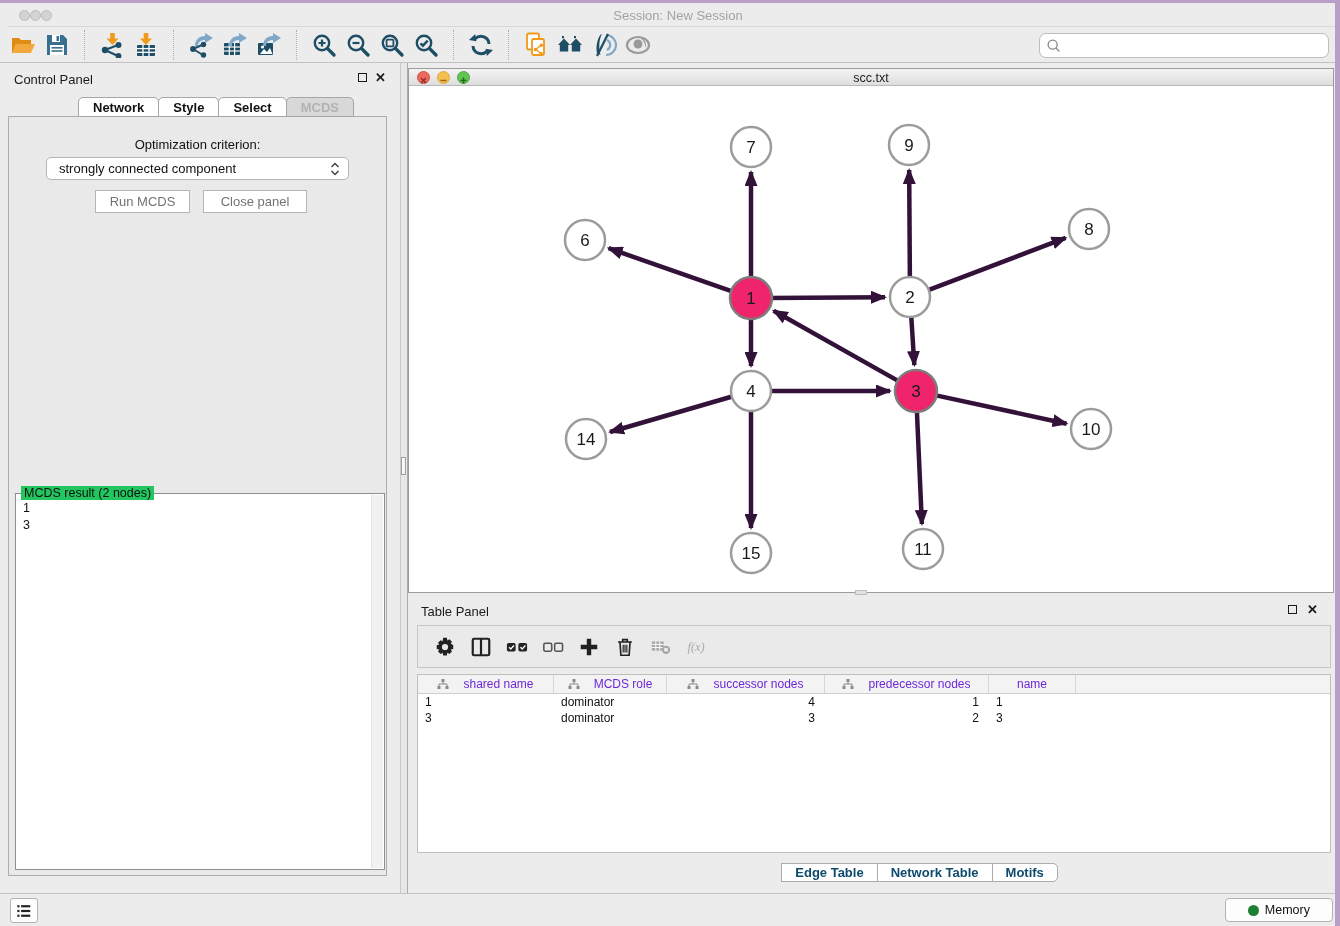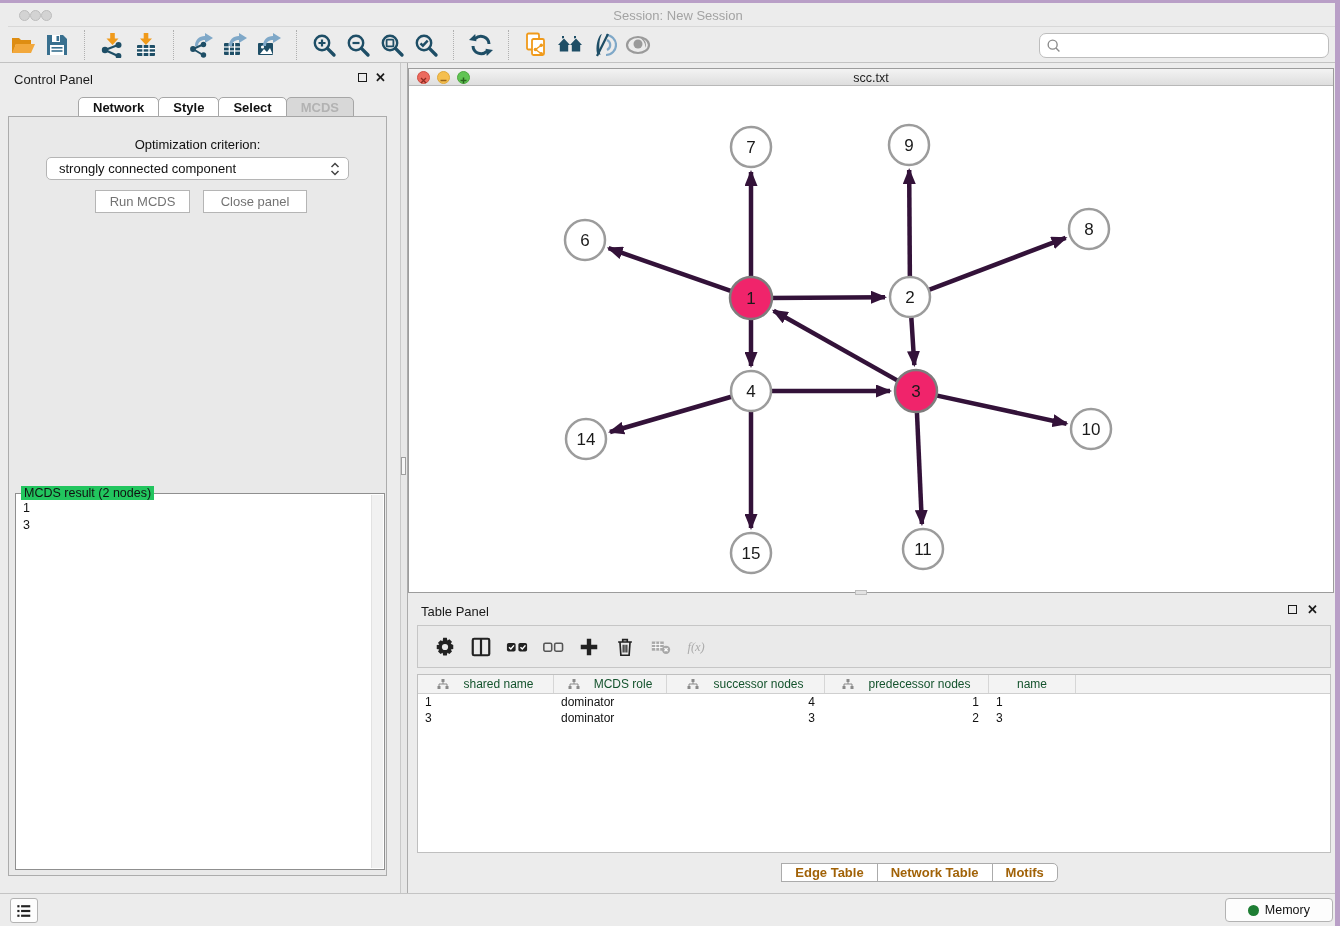--- a/index.html
+++ b/index.html
@@ -58,7 +58,7 @@
   .tp-btn svg { width:22px; height:22px; }
   .tbl-box { position:absolute; left:9px; right:3px; top:79px; height:179px; background:#fff; border:1px solid #BFBFBF; overflow:hidden; }
   .tbl-header { display:flex; height:19px; background:#F3F3F3; border-bottom:1px solid #CFCFCF; }
-  .th { display:flex; align-items:center; justify-content:center; gap:14px; border-right:1px solid #D6D6D6; font-size:12px; color:#14532d; }
+  .th { display:flex; align-items:center; justify-content:center; gap:14px; border-right:1px solid #D6D6D6; font-size:12px; color:#6d28d9; }
   .tr { display:flex; height:16px; }
   .td { font-size:12px; color:#111; display:flex; align-items:center; }
   .tbl-tabs { position:absolute; left:0; right:0; top:268px; display:flex; justify-content:center; }

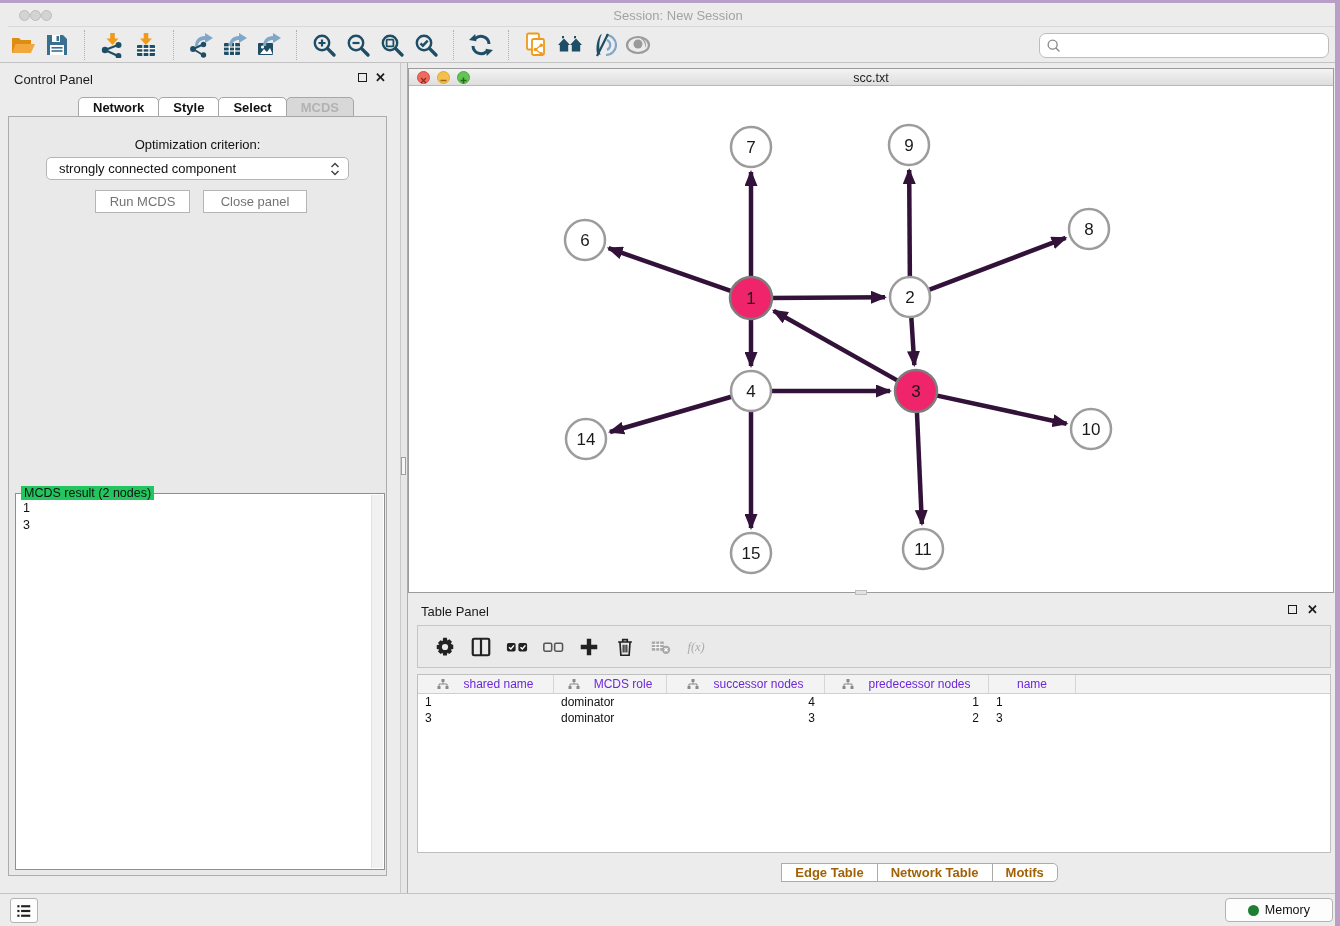--- a/index.html
+++ b/index.html
@@ -62,7 +62,7 @@
   .tr { display:flex; height:16px; }
   .td { font-size:12px; color:#111; display:flex; align-items:center; }
   .tbl-tabs { position:absolute; left:0; right:0; top:268px; display:flex; justify-content:center; }
-  .btab { height:19px; padding:0 13px; background:#fff; border:1px solid #ABABAB; margin-right:-1px; font-size:13px; font-weight:bold; color:#a16207; display:flex; align-items:center; }
+  .btab { height:19px; padding:0 13px; background:#fff; border:1px solid #ABABAB; margin-right:-1px; font-size:13px; font-weight:bold; color:#0c4a6e; display:flex; align-items:center; }
   .btab:first-child { border-radius:5px 0 0 5px; }
   .btab:last-child { border-radius:0 5px 5px 0; }
   .btab.selected { background:#D4D4D4; color:#AFAFAF;margin-top:32px; }

